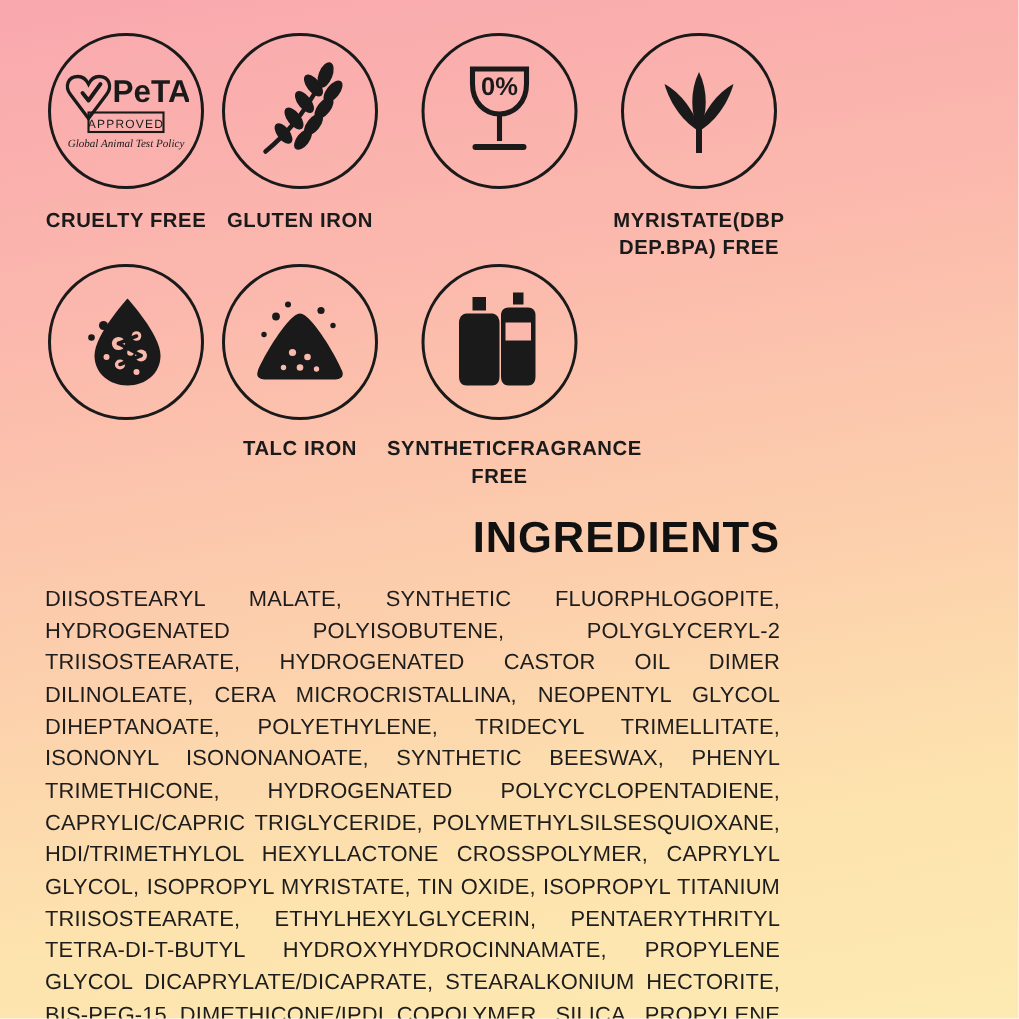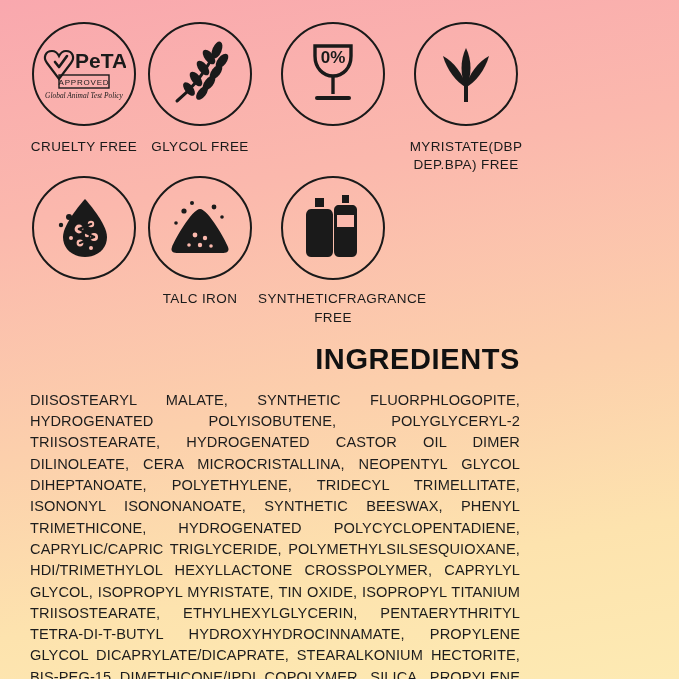--- a/index.html
+++ b/index.html
@@ -53,6 +53,7 @@
     color: #1a1a1a;
     line-height: 1.35;
     max-width: 150px;
+    font-weight: bold;
   }
   .row2 .badge-label {
     margin-top: 10px;

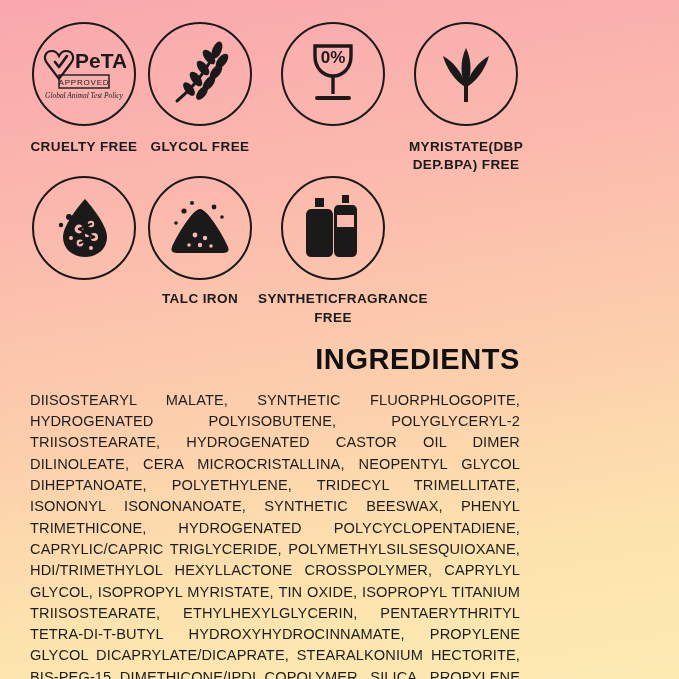--- a/index.html
+++ b/index.html
@@ -122,7 +122,7 @@
           </svg>
         </span>
       </div>
-      <div class="badge-label">GLYCOL FREE</div>
+      <div class="badge-label">GLUTEN IRON</div>
     </div>
 
     <div class="badge">

